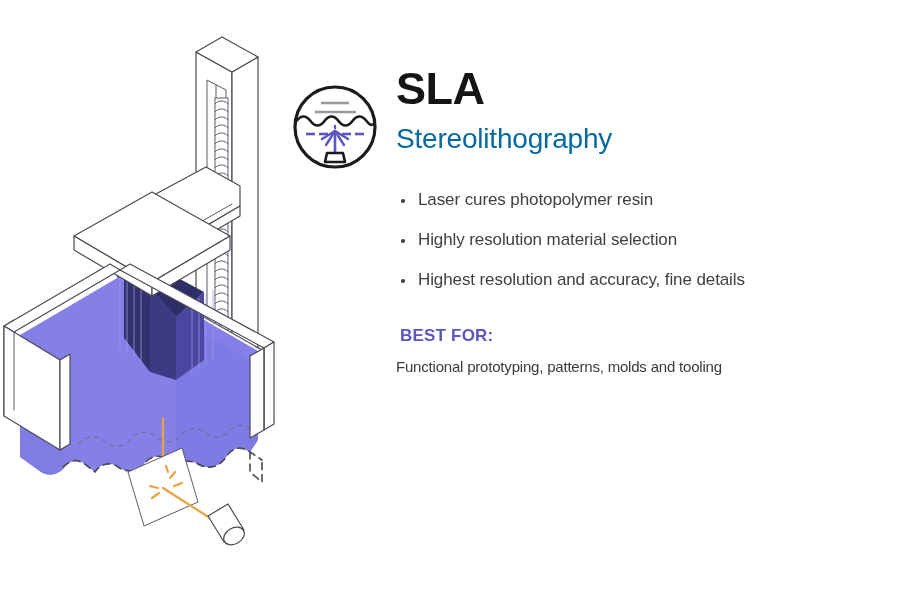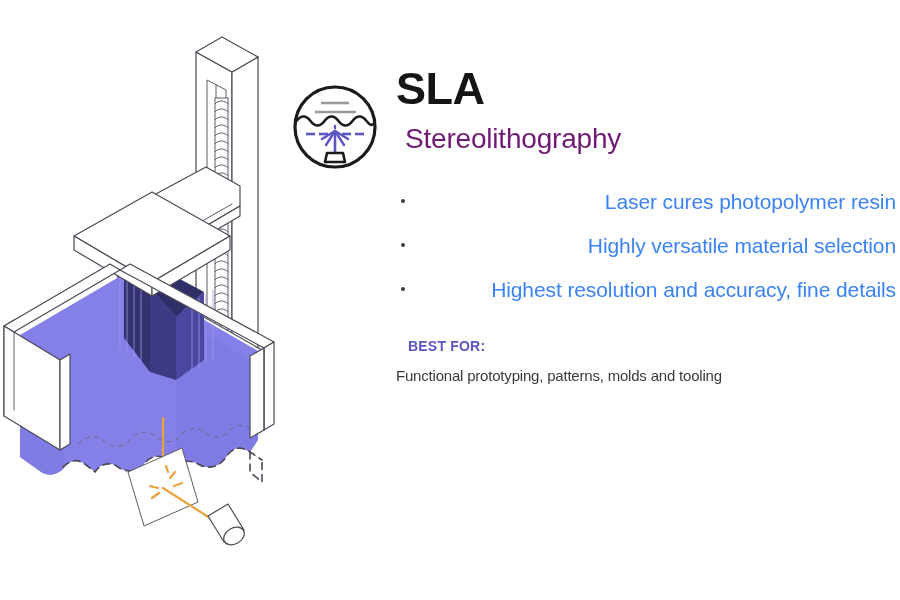--- a/index.html
+++ b/index.html
@@ -61,9 +61,9 @@
   .subtitle {
     font-size: 28px;
     font-weight: normal;
-    color: #701a75;
+    color: #0369a1;
     line-height: 1;
-    margin: 14px 0 0 9px;
+    margin: 14px 0 0 0;
     padding: 0;
     letter-spacing: -0.2px;
   }

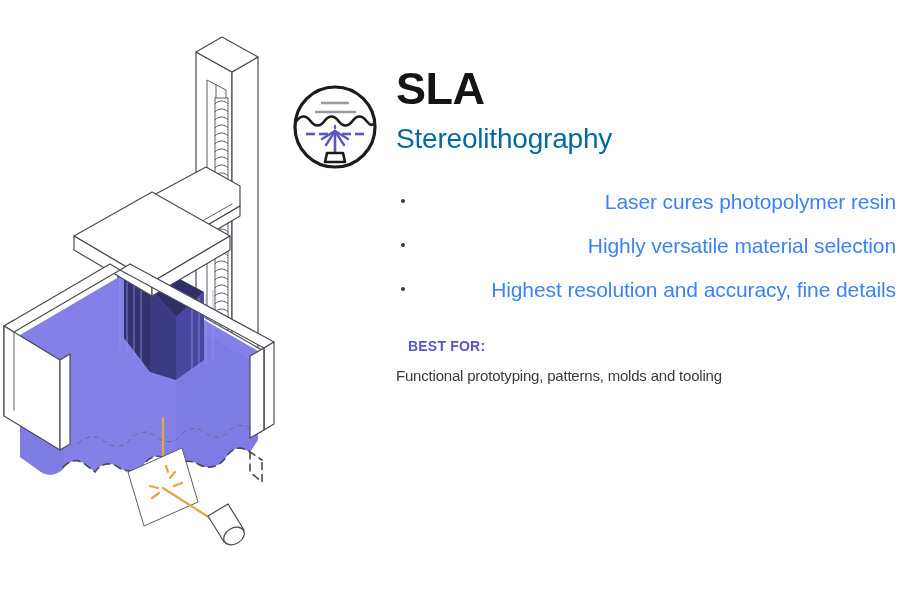--- a/index.html
+++ b/index.html
@@ -75,13 +75,12 @@
   }
   .bullets li {
     position: relative;
-    font-size: 21px;
-    color: #3b82f6;
+    font-size: 17px;
+    color: #404040;
     line-height: 1;
     padding: 0 0 0 22px;
     margin: 0 0 23px 0;
     letter-spacing: -0.1px;
-    text-align: right;
   }
   .bullets li:last-child { margin-bottom: 16px; }
   .bullet-dot {

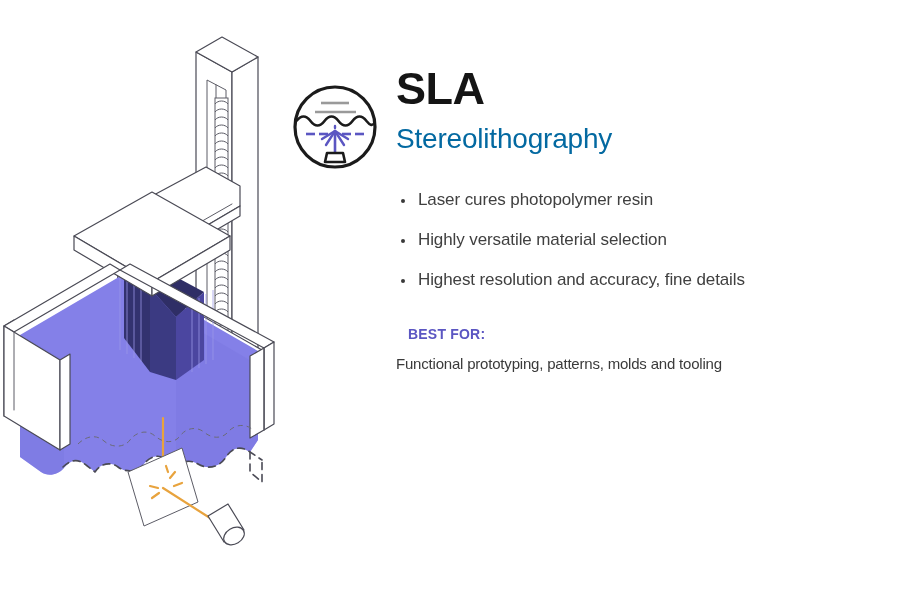--- a/index.html
+++ b/index.html
@@ -382,7 +382,7 @@
       </li>
       <li>
         <span class="bullet-dot"></span>
-        <span>Highly versatile material selection</span>
+        <span>Highly resolution material selection</span>
       </li>
       <li>
         <span class="bullet-dot"></span>

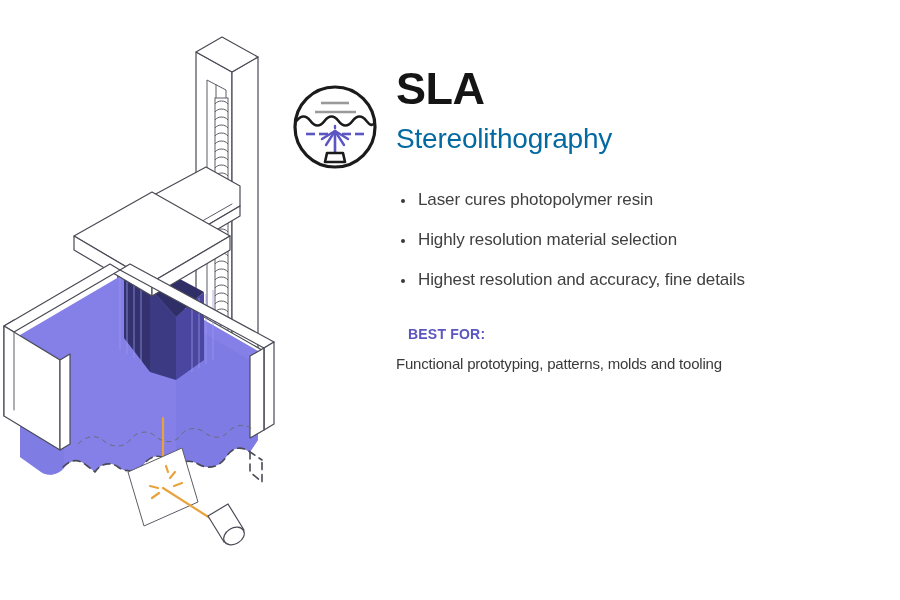--- a/index.html
+++ b/index.html
@@ -97,12 +97,12 @@
     margin-top: 39px;
   }
   .bestfor-label {
-    font-size: 14px;
+    font-size: 17px;
     font-weight: bold;
     color: #5b56c2;
     line-height: 1;
     letter-spacing: 0.2px;
-    margin: 12px;
+    margin: 4px;
   }
   .bestfor-text {
     font-size: 15px;

